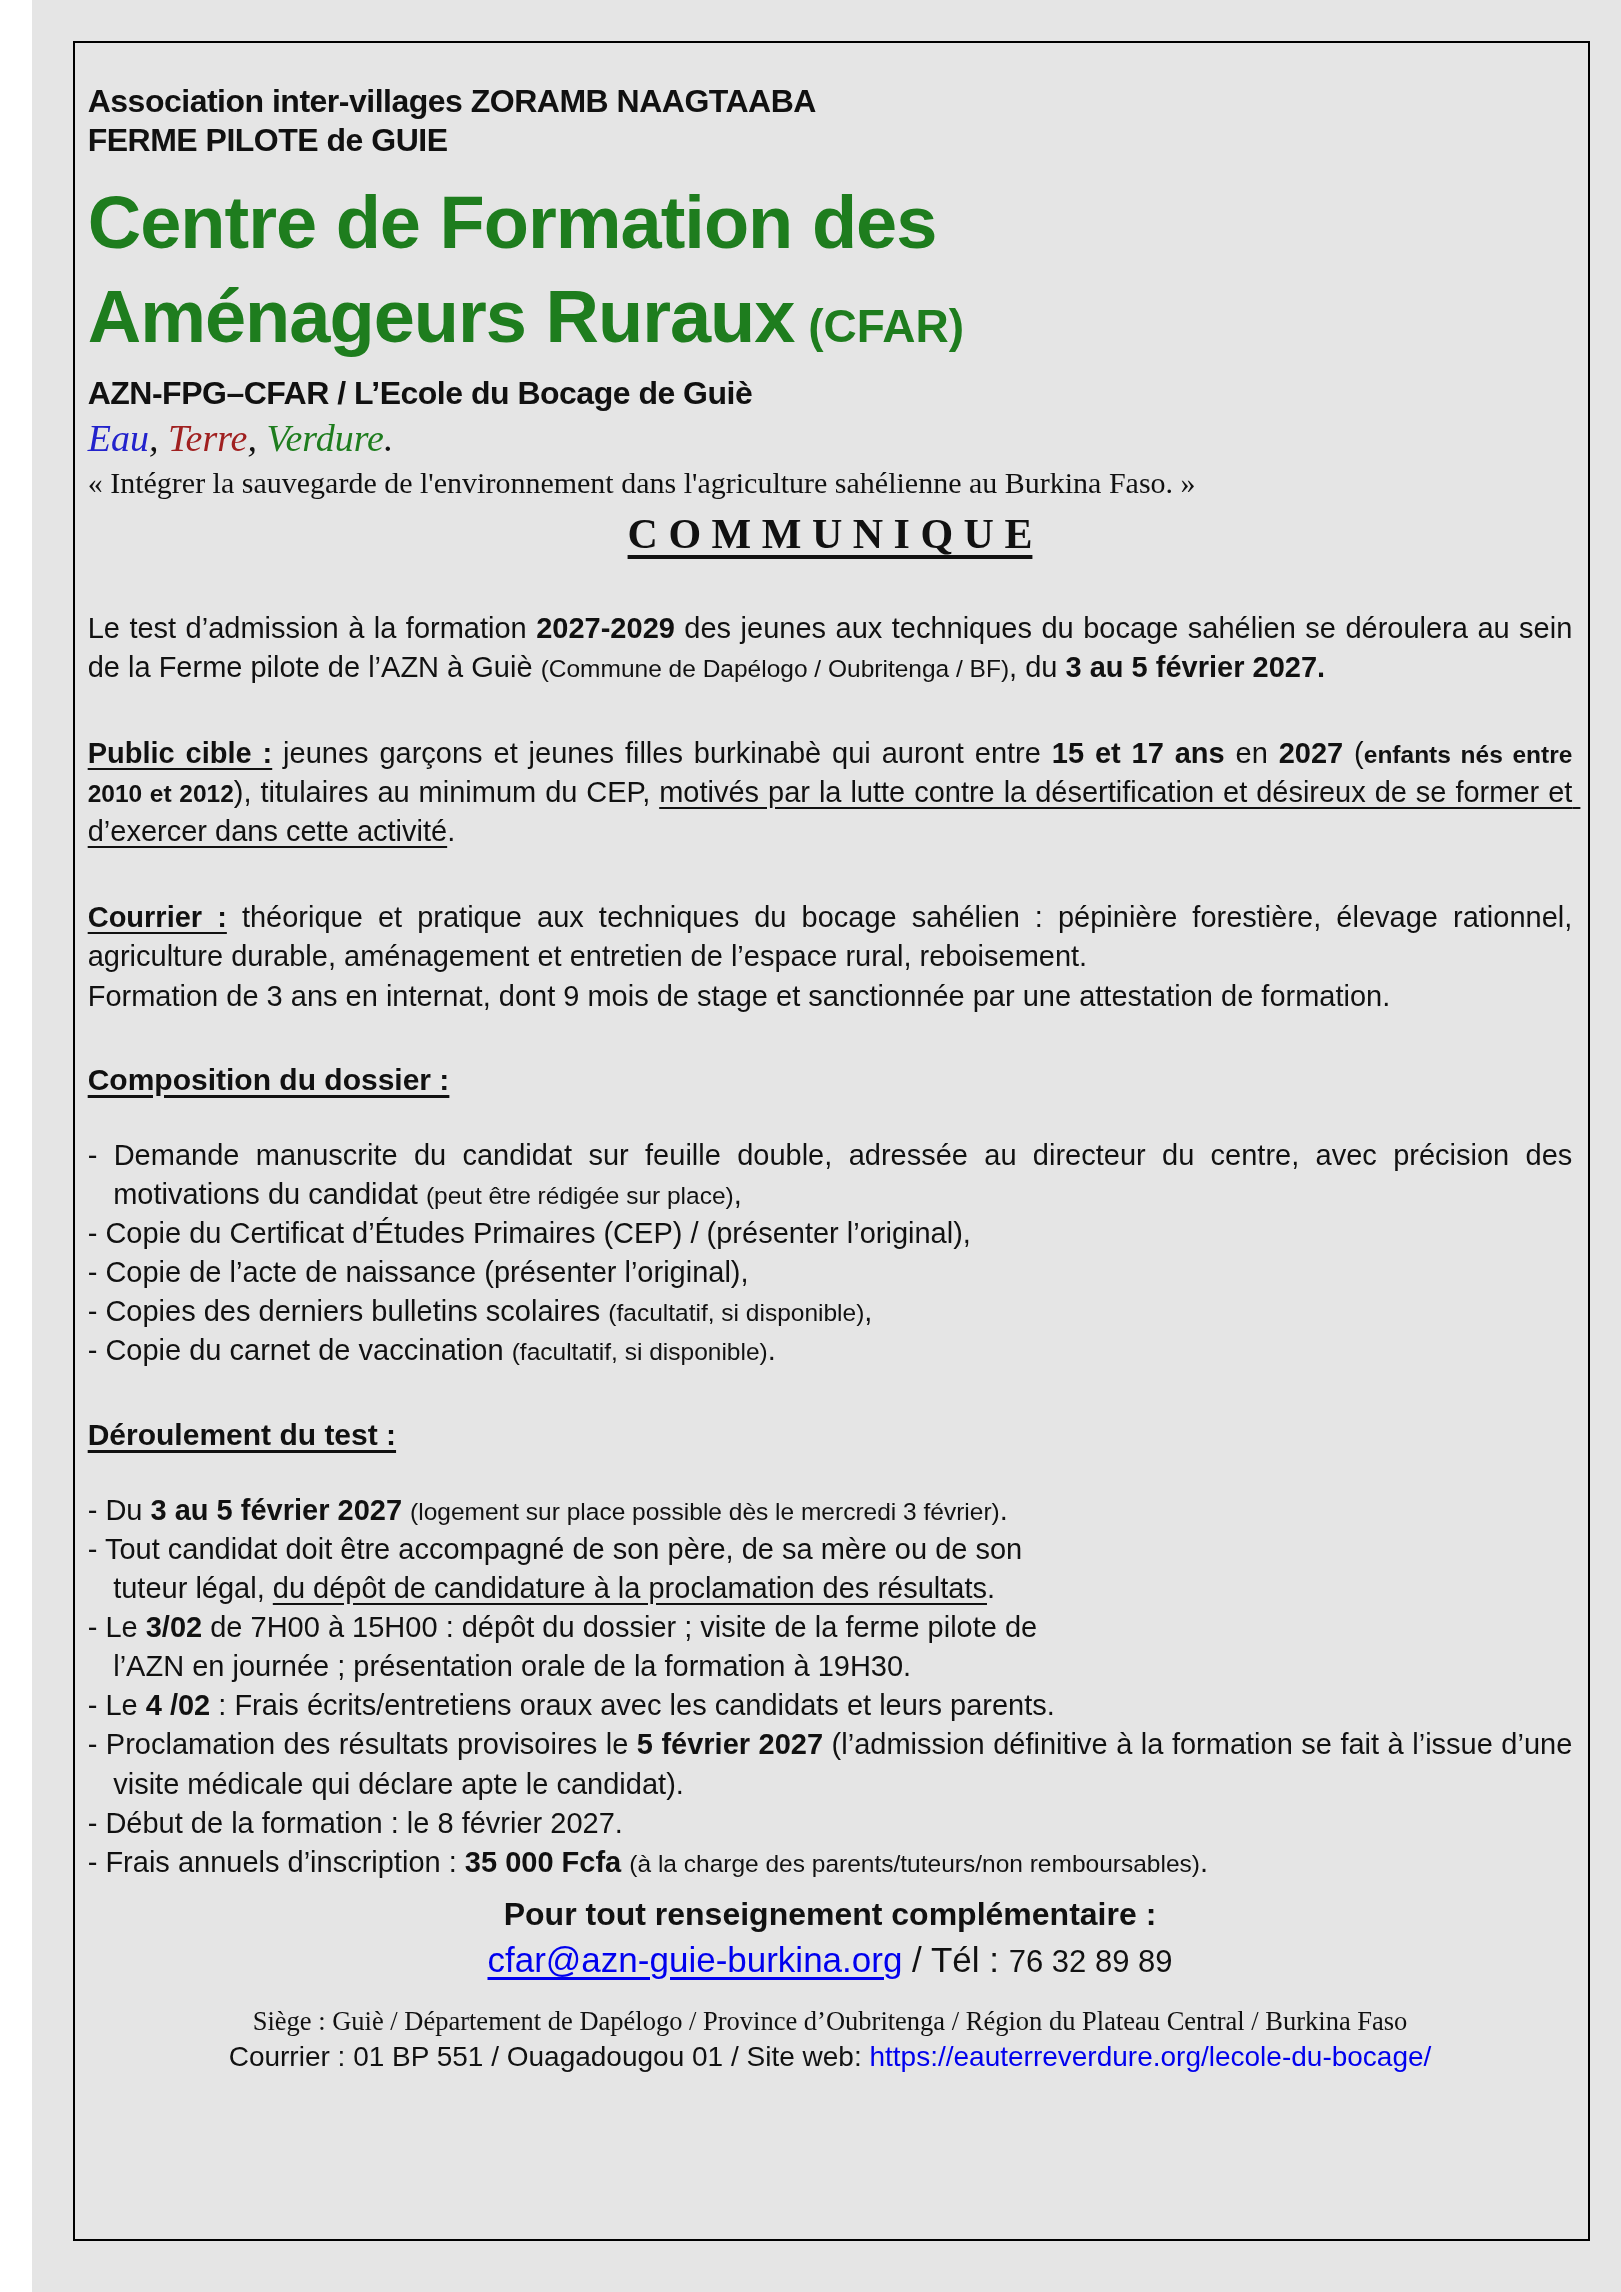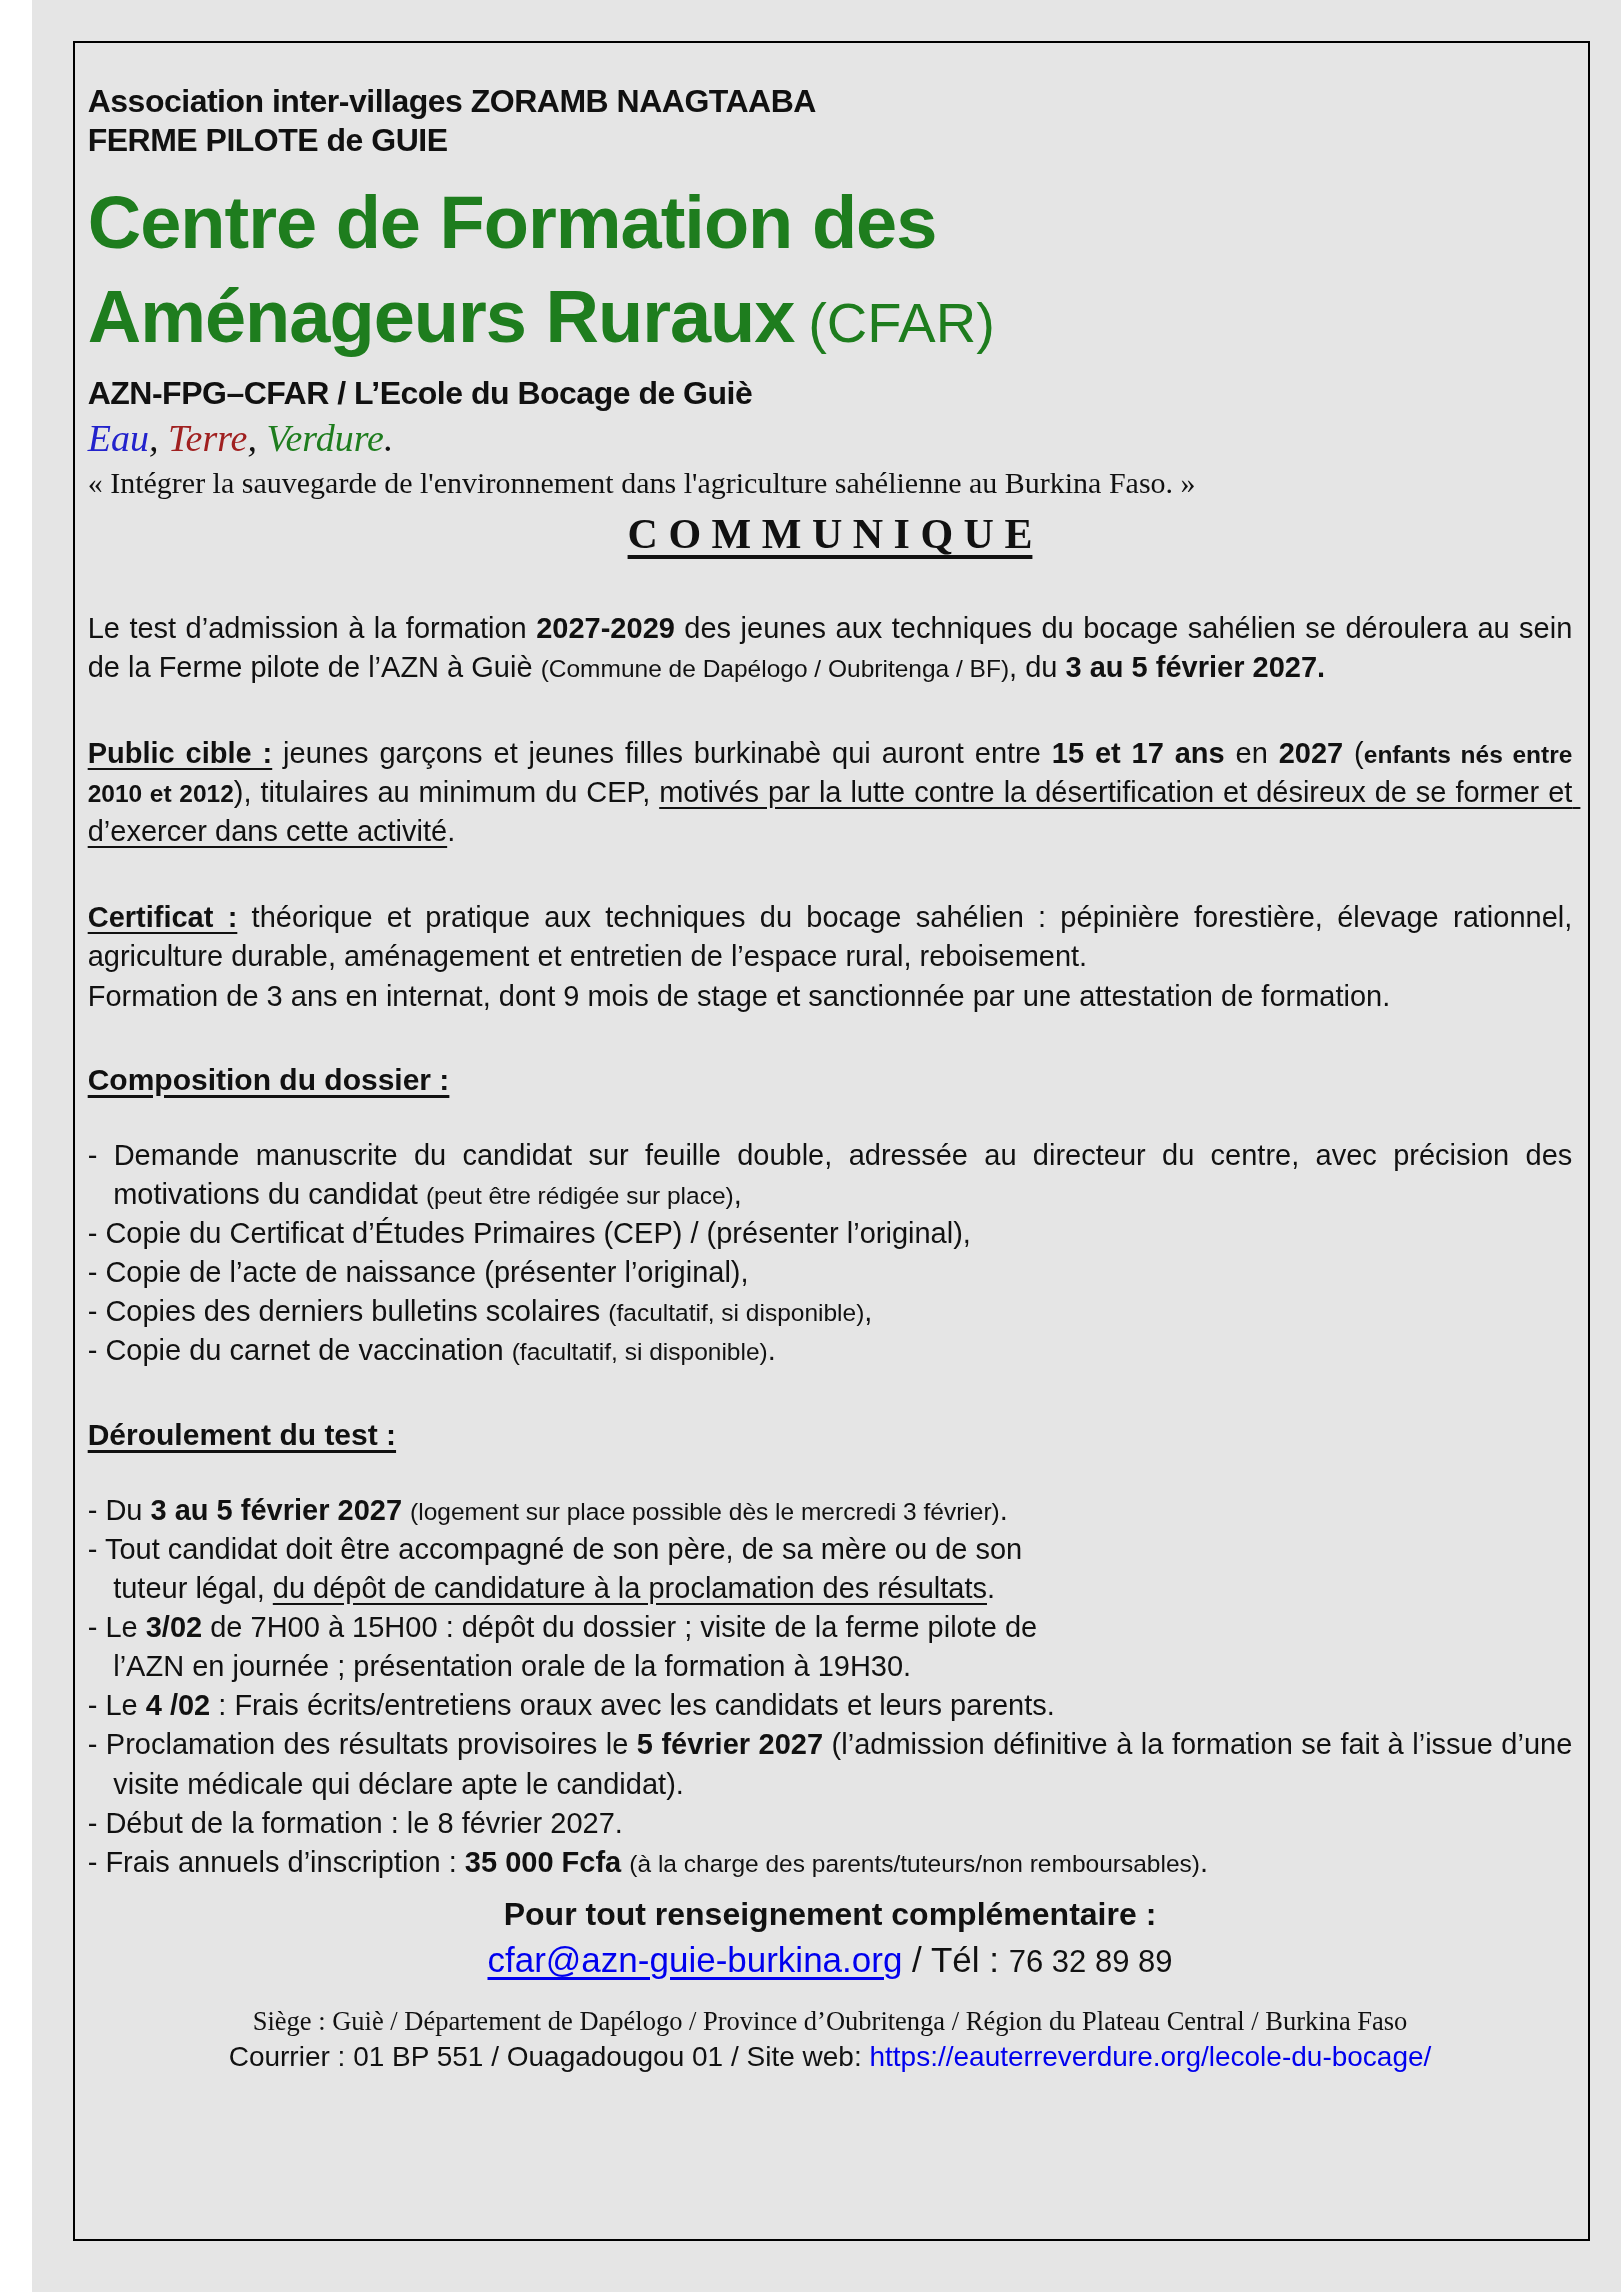--- a/index.html
+++ b/index.html
@@ -17,7 +17,7 @@
     margin:15.7px 0 0 0;font-size:74px;line-height:1.28;font-weight:700;
     color:#1e7d1e;letter-spacing:-1px;
   }
-  .acronym{font-weight:400;font-size:56px;margin-left:13.7px;letter-spacing:0;}
+  .acronym{font-weight:700;font-size:46px;margin-left:13.7px;letter-spacing:0;}
   .subtitle{font-weight:700;font-size:32px;margin-top:9.8px;letter-spacing:-0.5px;}
   .motto{font-family:"Liberation Serif",serif;font-style:italic;font-size:38px;margin-top:3.9px;}
   .quote{font-family:"Liberation Serif",serif;font-size:30px;margin-top:5.9px;}

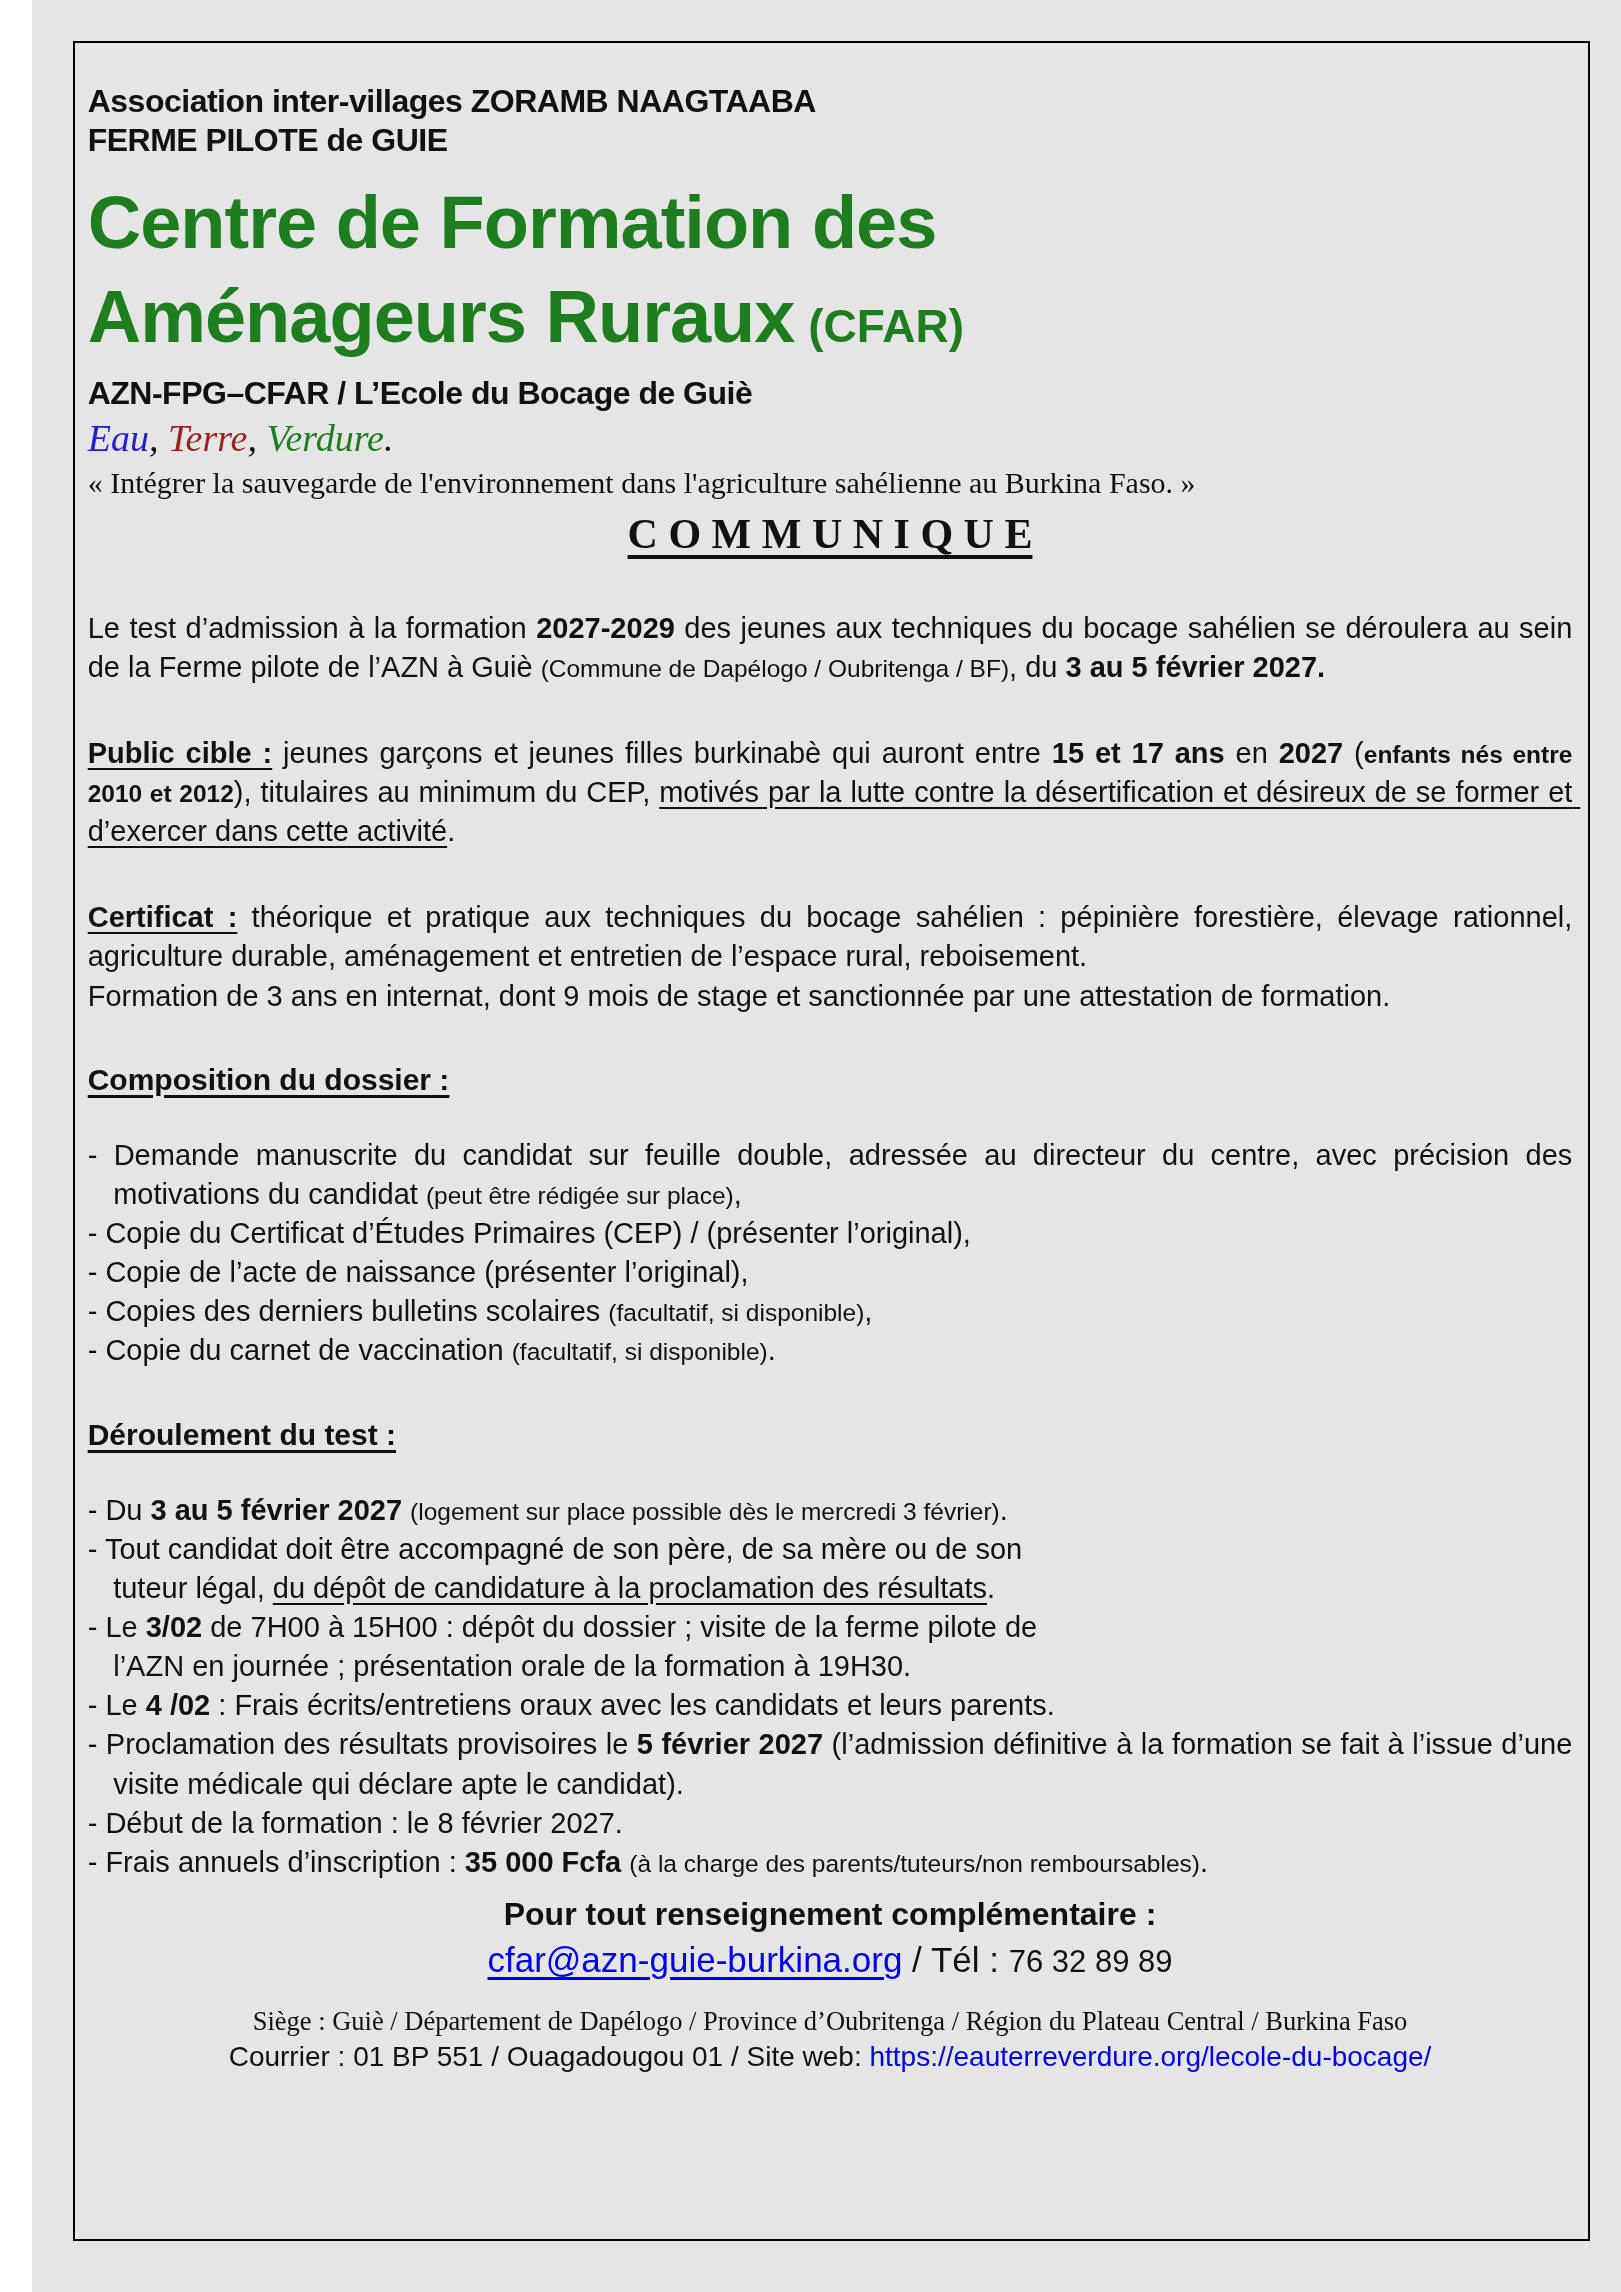--- a/index.html
+++ b/index.html
@@ -71,7 +71,7 @@
 
     <p class="body mt-sec"><span class="b u">Public cible :</span><span> jeunes garçons et jeunes filles burkinabè qui auront entre </span><span class="b">15 et 17 ans</span><span> en </span><span class="b">2027</span><span> (</span><span class="b sm">enfants nés entre 2010 et 2012</span><span>), titulaires au minimum du CEP, </span><span class="u">motivés par la lutte contre la désertification et désireux de se former et d’exercer dans cette activité</span><span>.</span></p>
 
-    <p class="body mt-sec"><span class="b u">Certificat :</span><span> théorique et pratique aux techniques du bocage sahélien : pépinière forestière, élevage rationnel, agriculture durable, aménagement et entretien de l’espace rural, reboisement.</span></p>
+    <p class="body mt-sec"><span class="b u">Courrier :</span><span> théorique et pratique aux techniques du bocage sahélien : pépinière forestière, élevage rationnel, agriculture durable, aménagement et entretien de l’espace rural, reboisement.</span></p>
     <p class="body"><span>Formation de 3 ans en internat, dont 9 mois de stage et sanctionnée par une attestation de formation.</span></p>
 
     <p class="sec-heading mt-sec"><span>Composition du dossier :</span></p>

